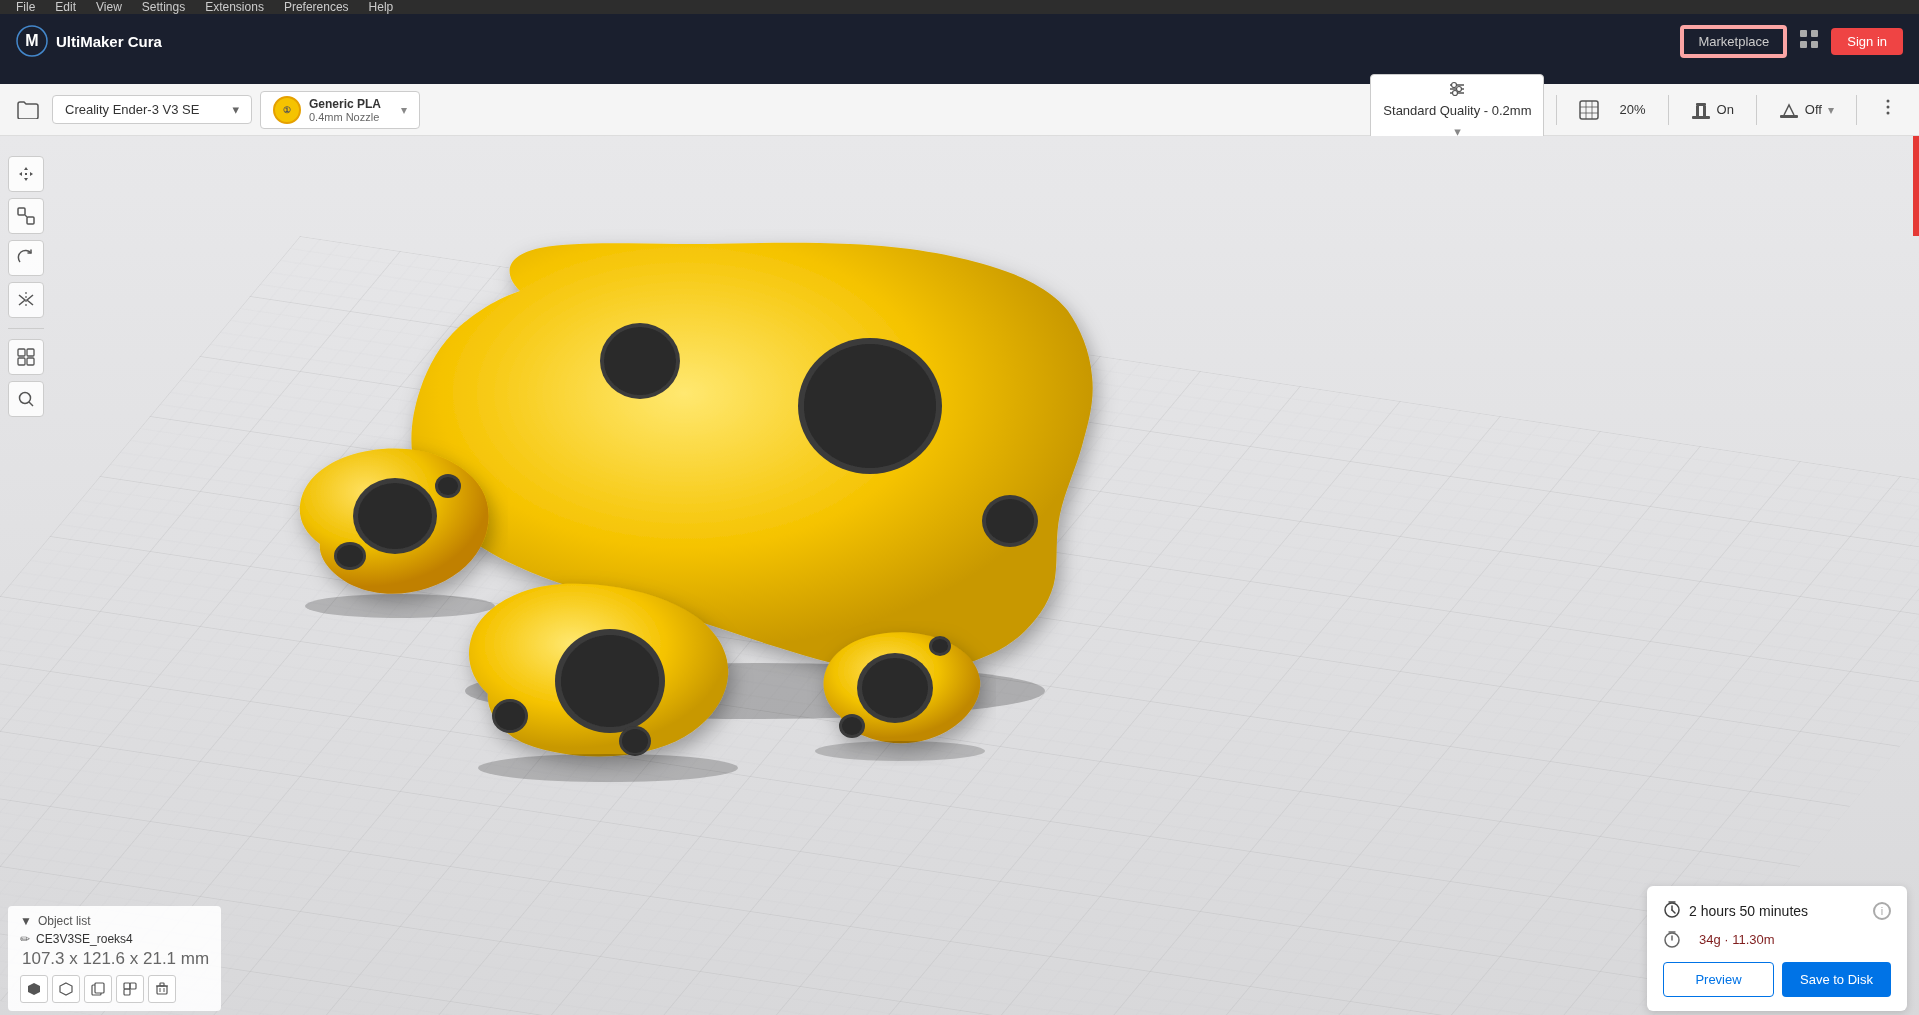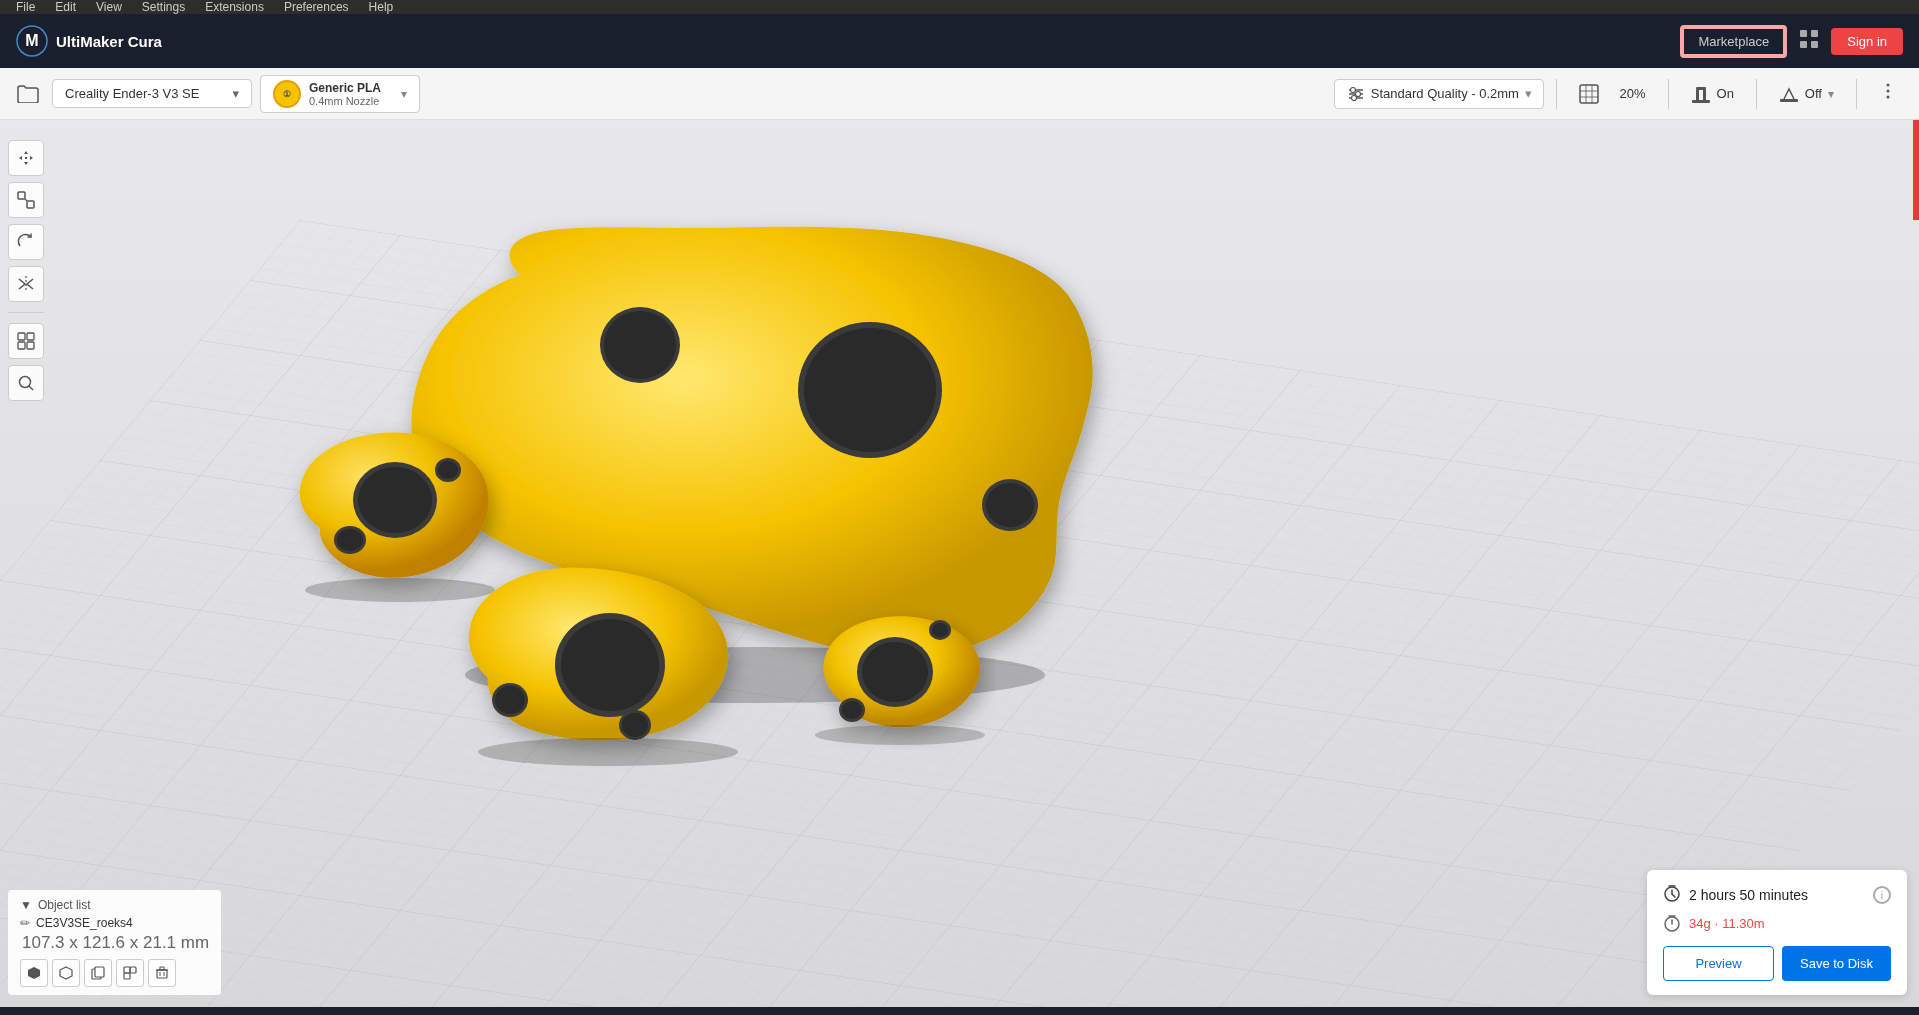--- a/index.html
+++ b/index.html
@@ -103,6 +103,7 @@
       align-items: center;
       padding: 0 12px;
       gap: 8px;
+      margin-top: 16px;
     }
     .folder-btn {
       width: 32px; height: 32px;

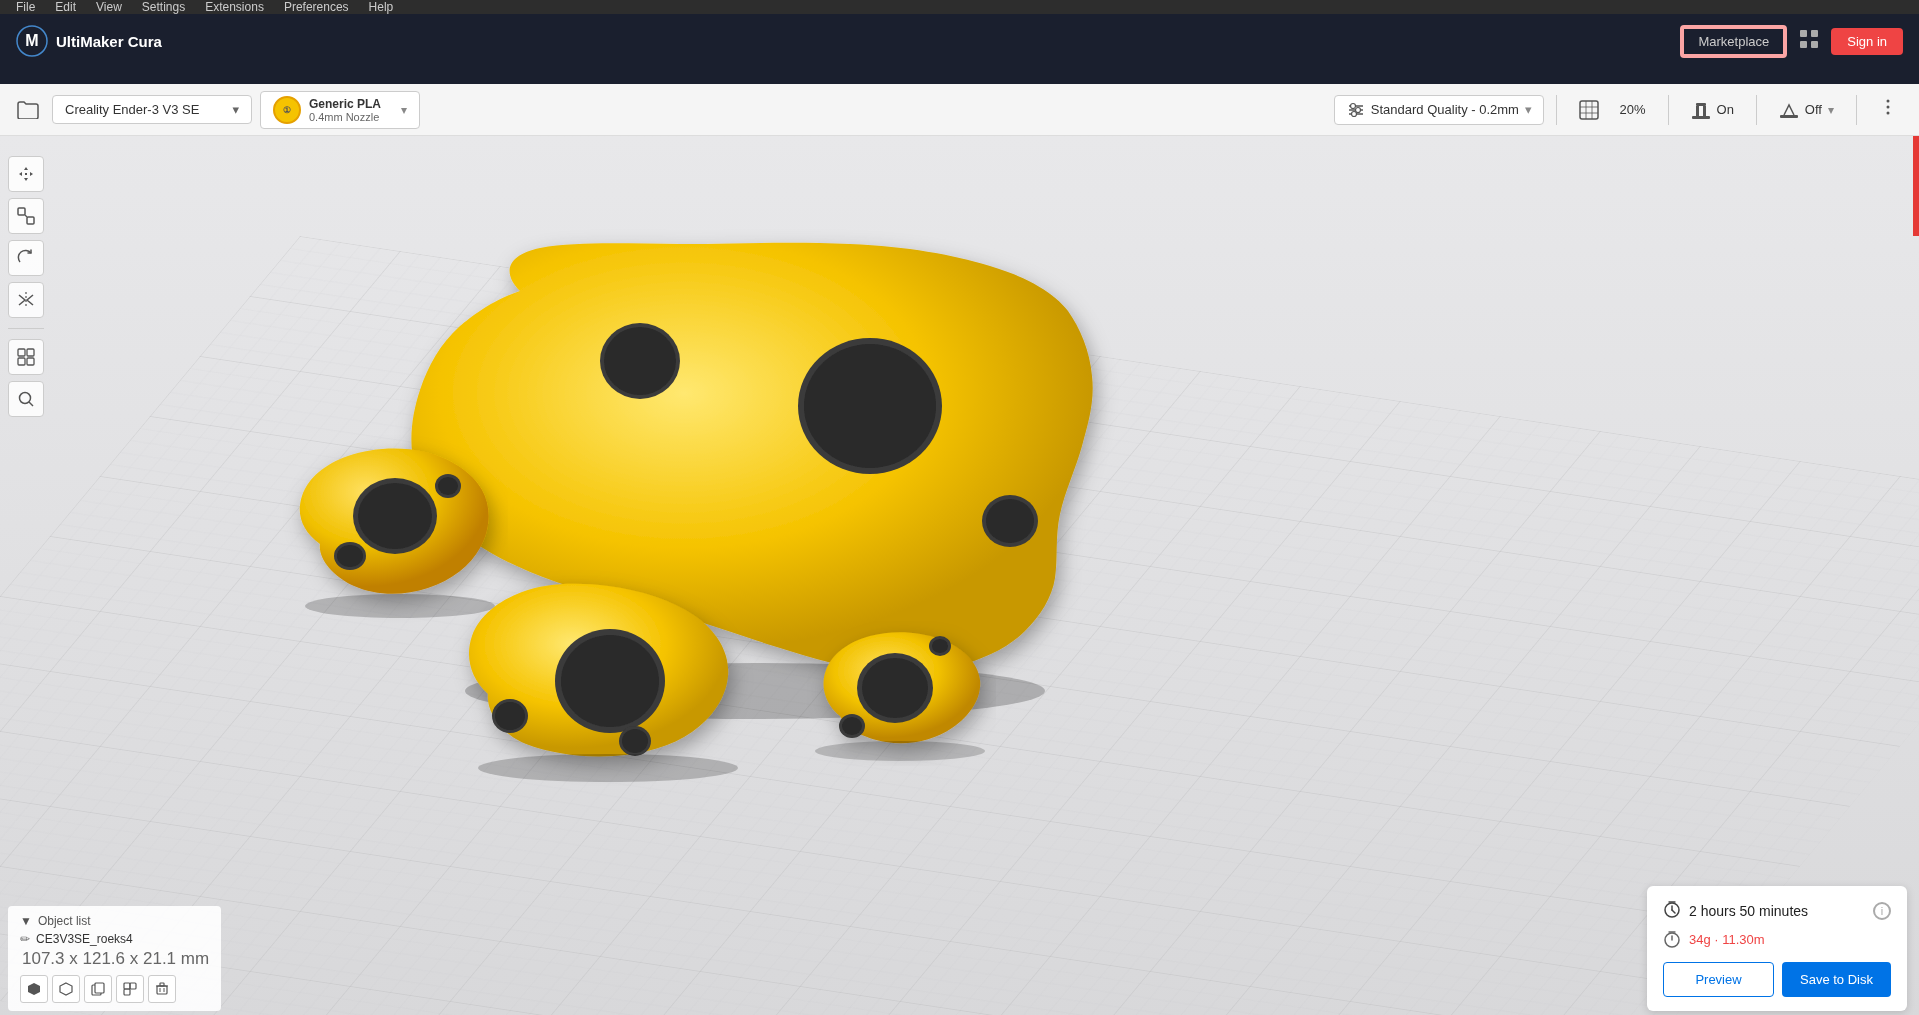--- a/index.html
+++ b/index.html
@@ -167,6 +167,7 @@
       cursor: pointer;
       font-size: 13px;
       color: #333;
+      flex-direction: column;
     }
     .infill-btn {
       display: flex;

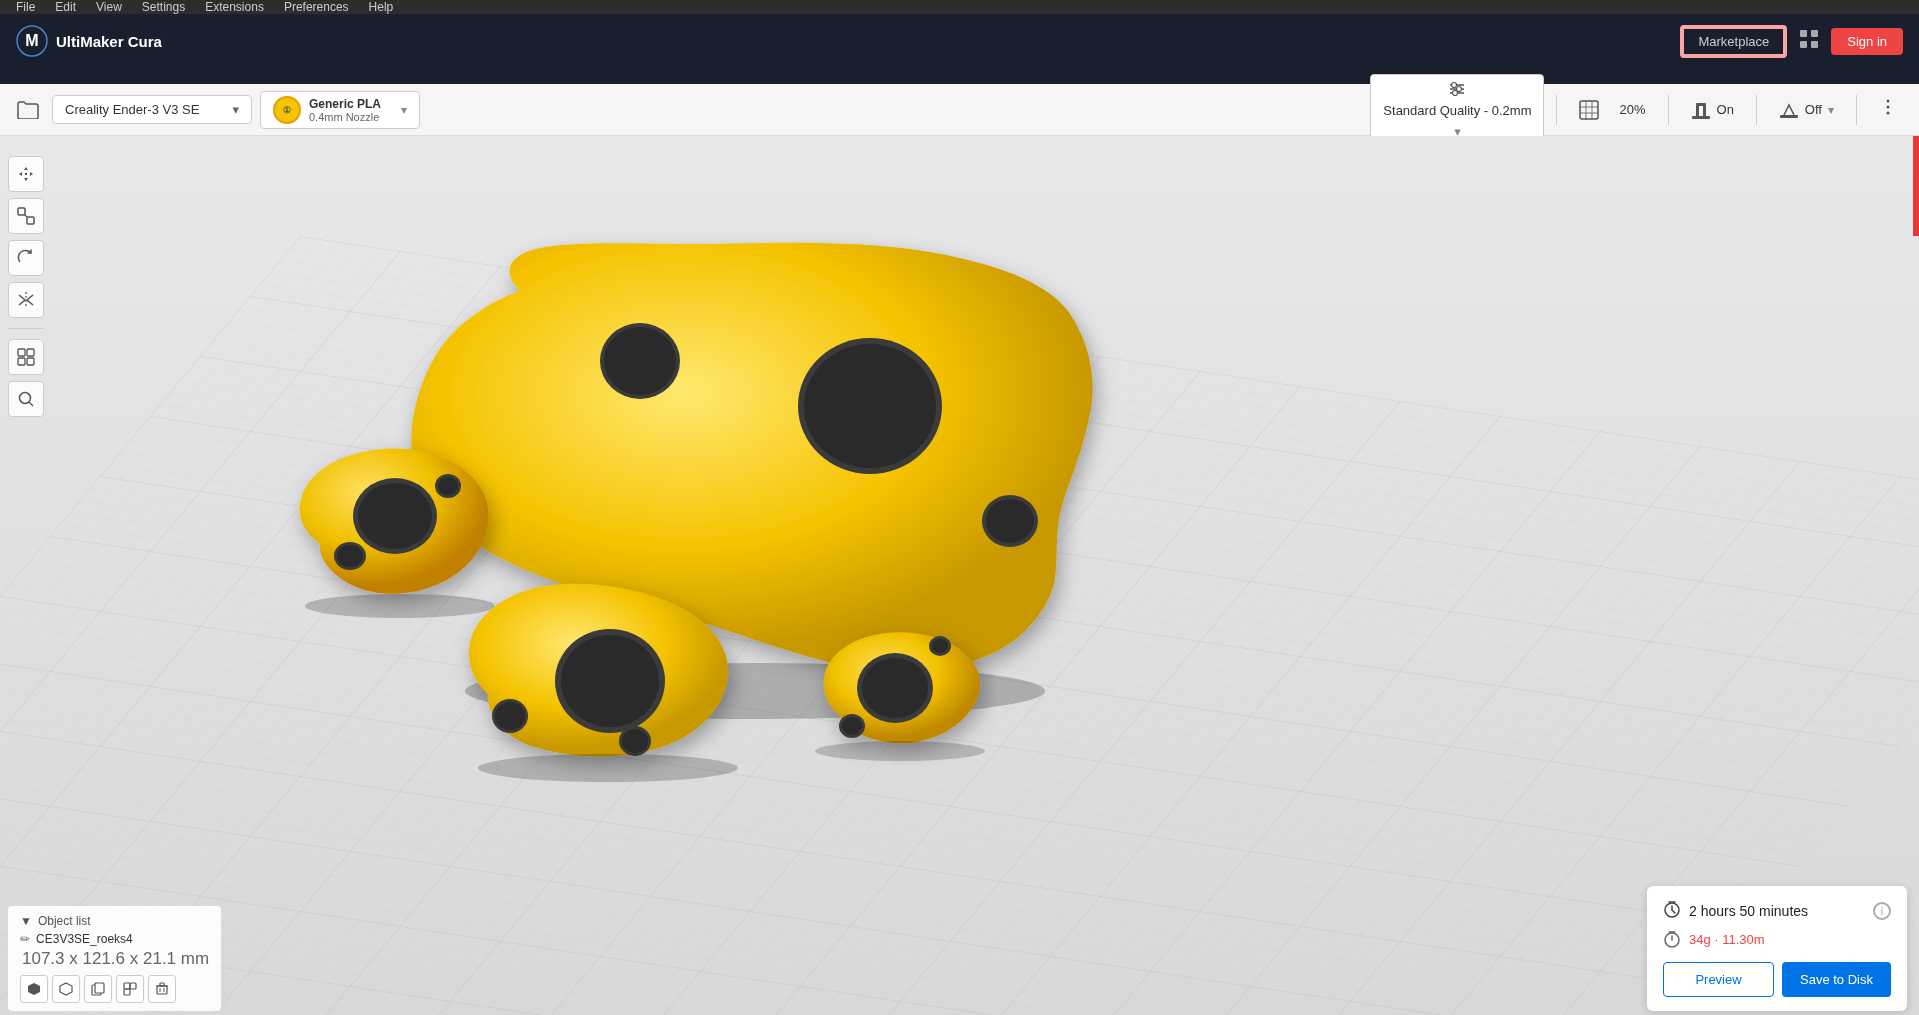--- a/index.html
+++ b/index.html
@@ -335,9 +335,9 @@
     .print-material {
       display: flex;
       align-items: center;
-      gap: 8px;
-      font-size: 13px;
-      color: #ef4444;
+      gap: 18px;
+      font-size: 13px;
+      color: #7f1d1d;
       margin-bottom: 14px;
     }
     .print-actions {

